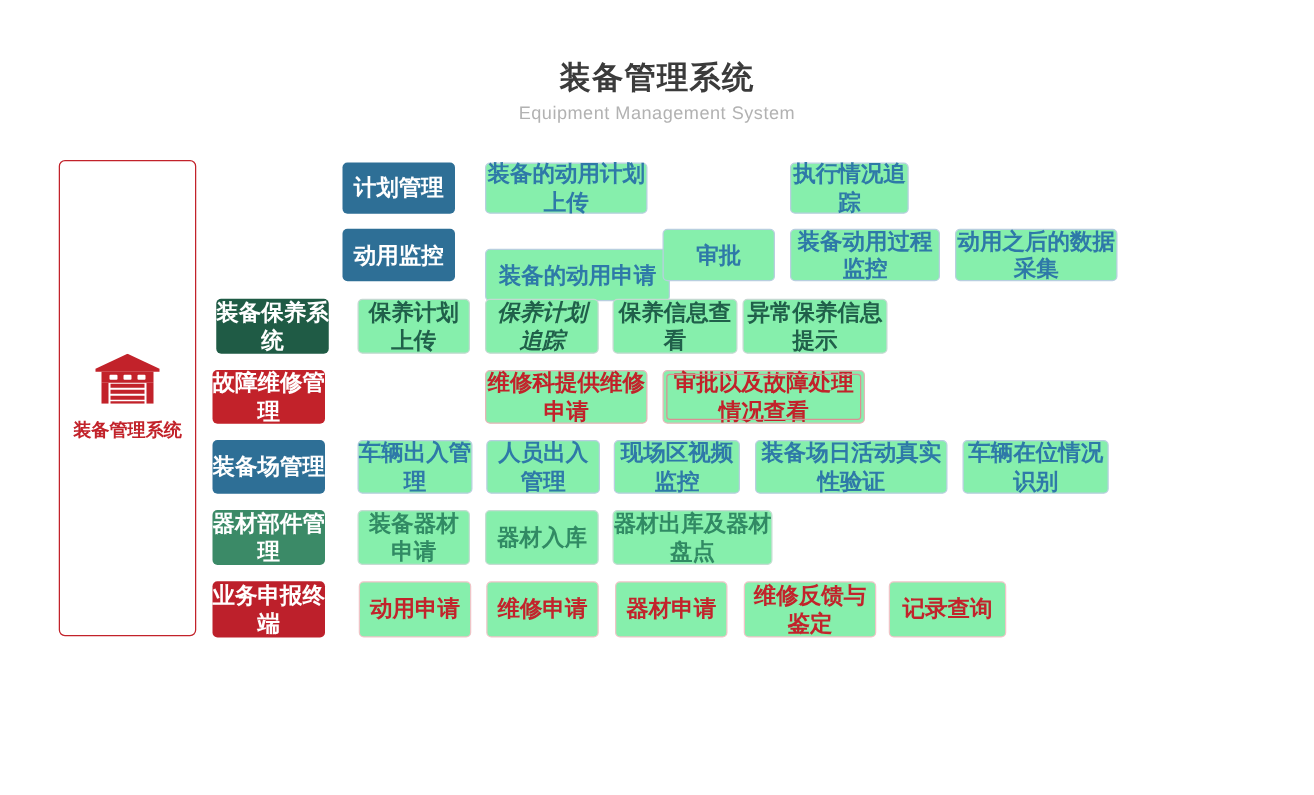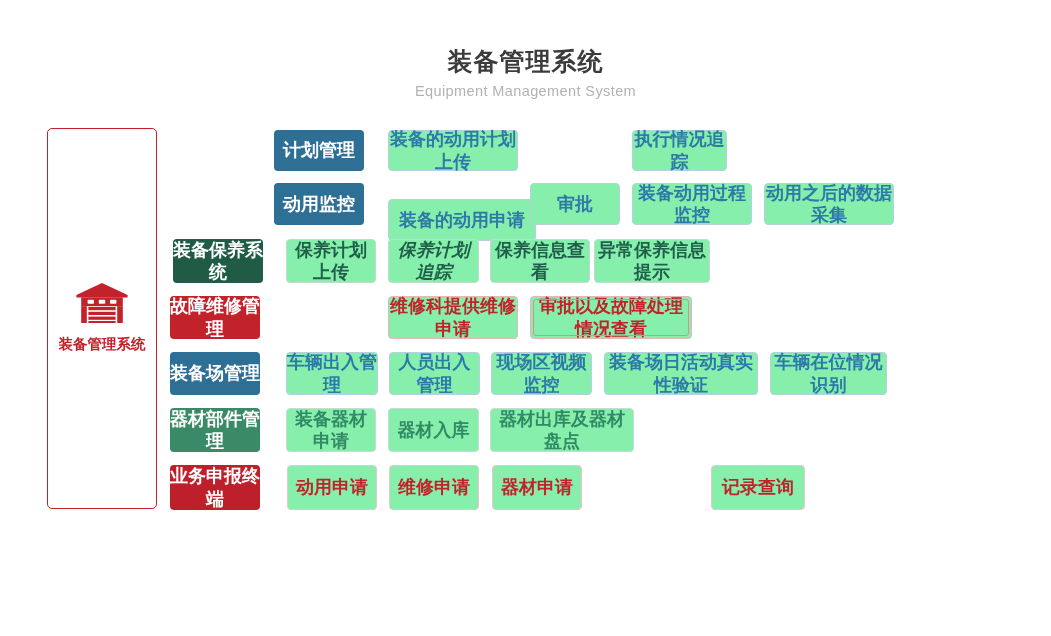--- a/index.html
+++ b/index.html
@@ -109,7 +109,7 @@
 
   <div class="node leaf l-green" style="left:274px;top:408px;width:90px;height:44px;">装备器材申请</div>
   <div class="node leaf l-green" style="left:376px;top:408px;width:91px;height:44px;">器材入库</div>
-  <div class="node leaf l-green" style="left:478px;top:408px;width:144px;height:44px;">器材出库及器材盘点</div>
+  <div class="node leaf l-green" style="left:478px;top:408px;width:128px;height:44px;">器材出库及器材盘点</div>
 
   <div class="node leaf l-redlight" style="left:275px;top:465px;width:90px;height:45px;">动用申请</div>
   <div class="node leaf l-redlight" style="left:377px;top:465px;width:90px;height:45px;">维修申请</div>

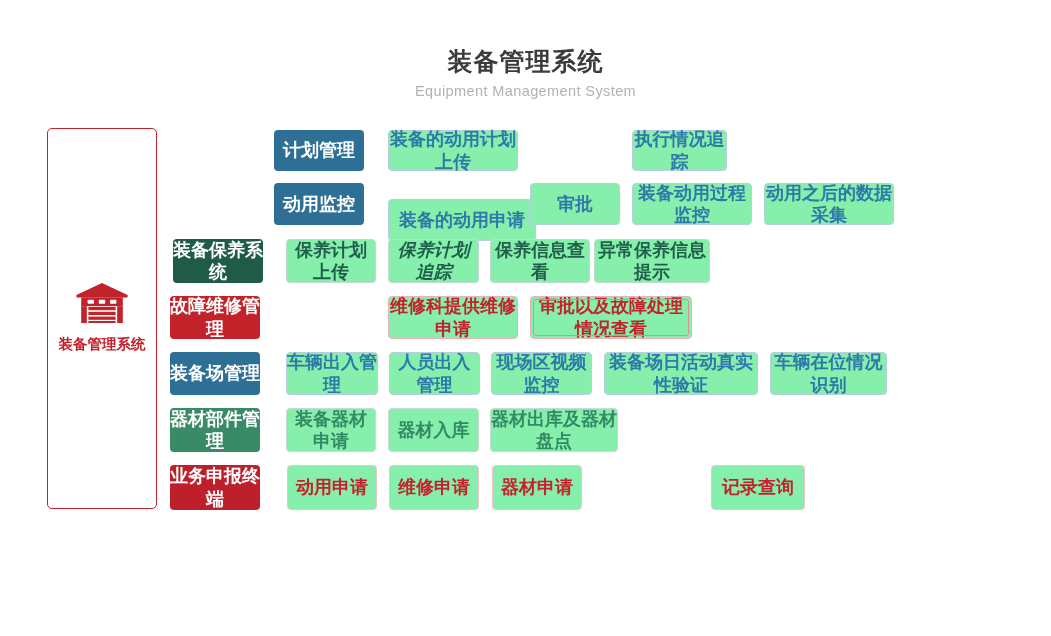--- a/index.html
+++ b/index.html
@@ -114,6 +114,7 @@
   <div class="node leaf l-redlight" style="left:275px;top:465px;width:90px;height:45px;">动用申请</div>
   <div class="node leaf l-redlight" style="left:377px;top:465px;width:90px;height:45px;">维修申请</div>
   <div class="node leaf l-redlight" style="left:480px;top:465px;width:90px;height:45px;">器材申请</div>
+  <div class="node leaf l-redlight" style="left:583px;top:465px;width:106px;height:45px;">维修反馈与鉴定</div>
   <div class="node leaf l-redlight" style="left:699px;top:465px;width:94px;height:45px;">记录查询</div>
 
 </div>

